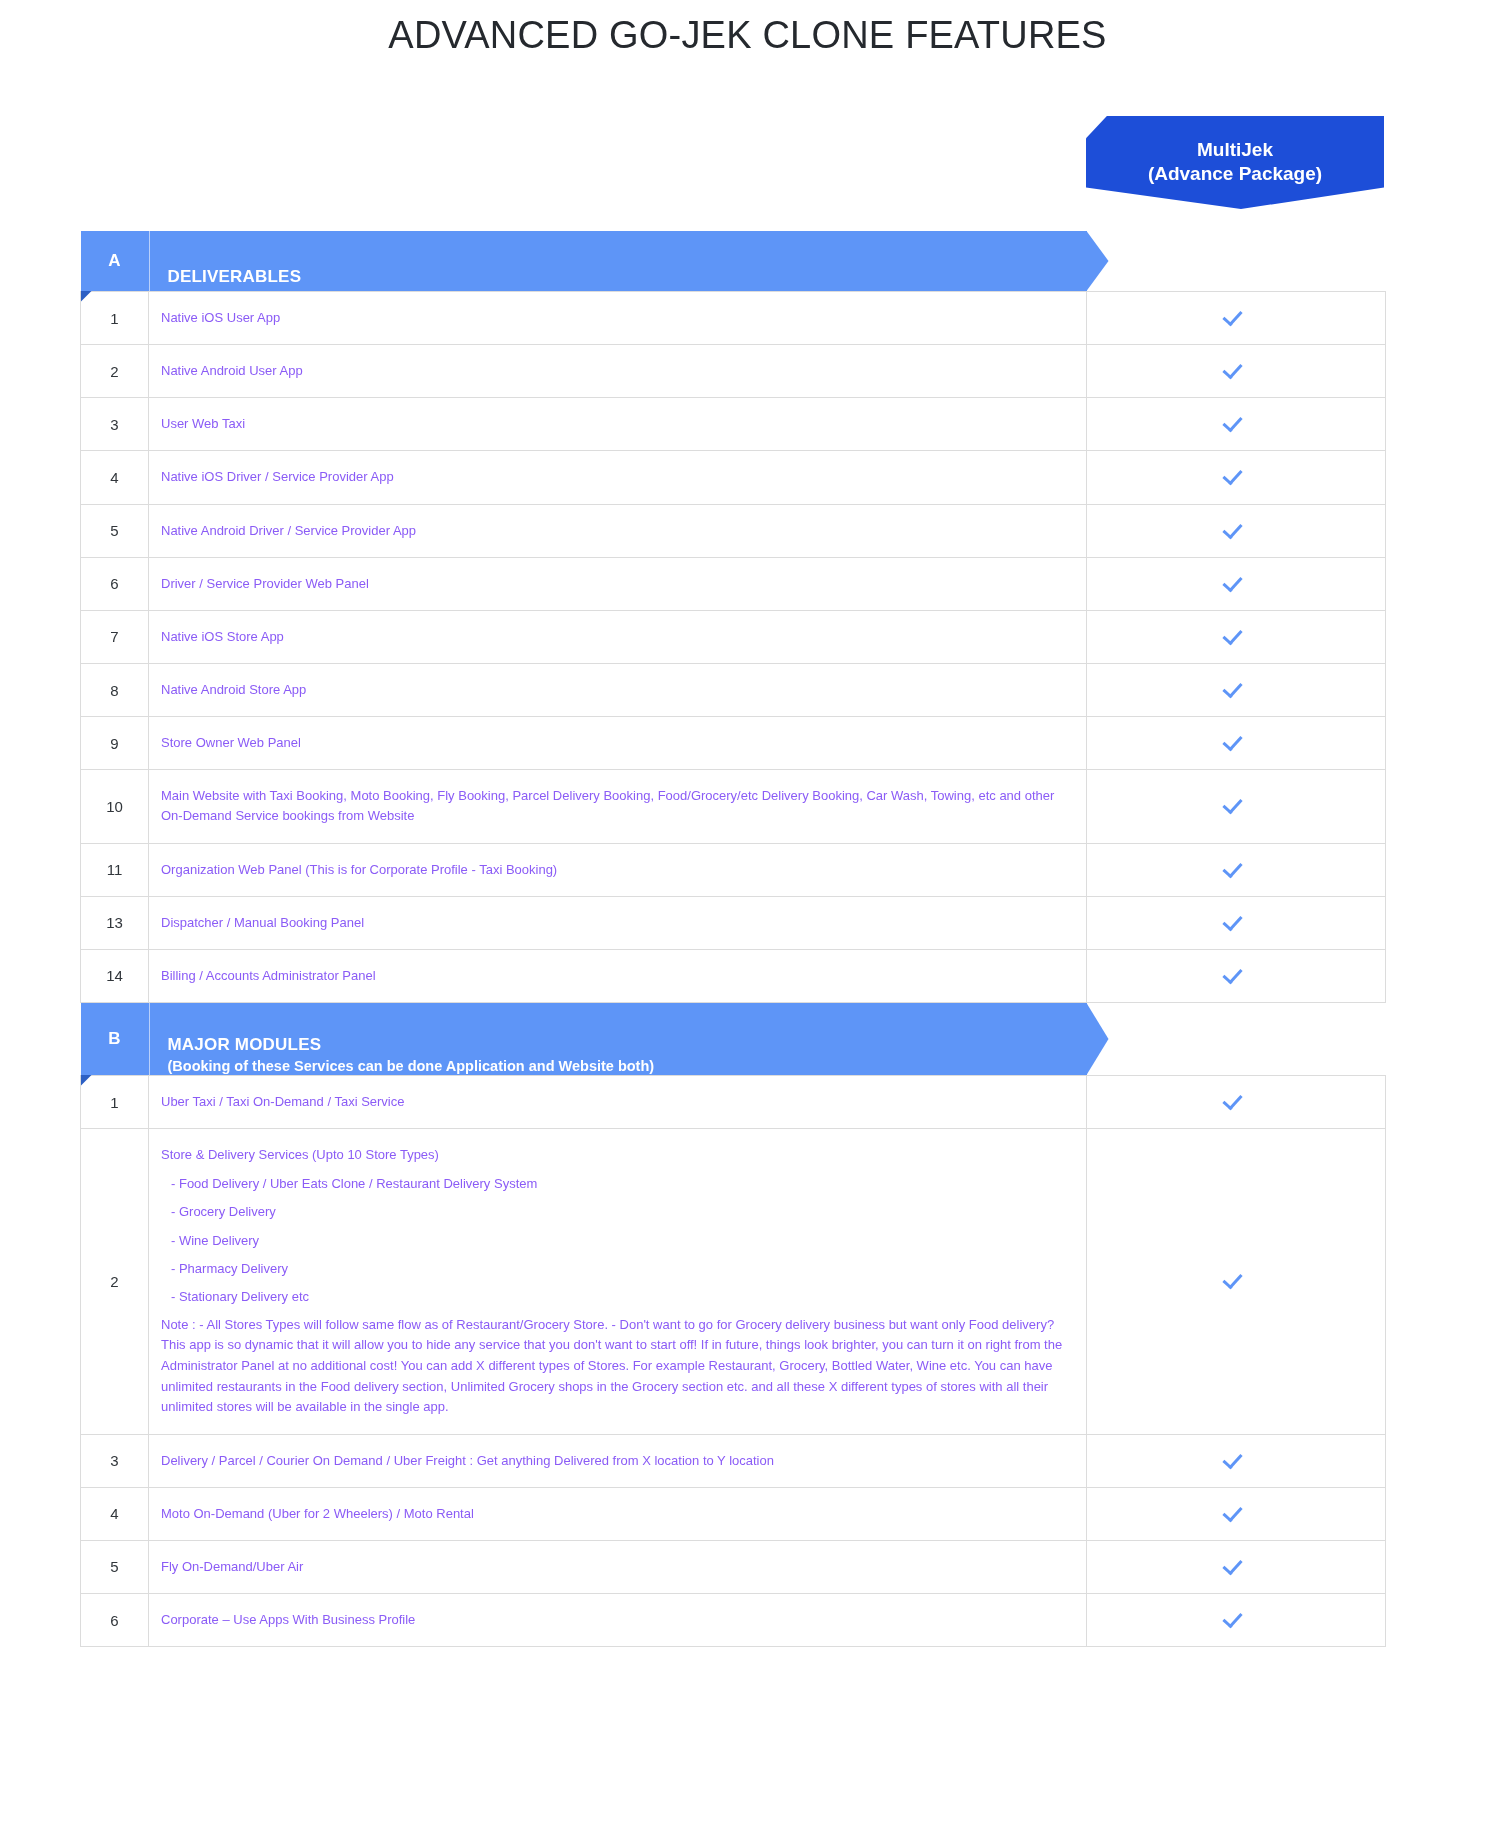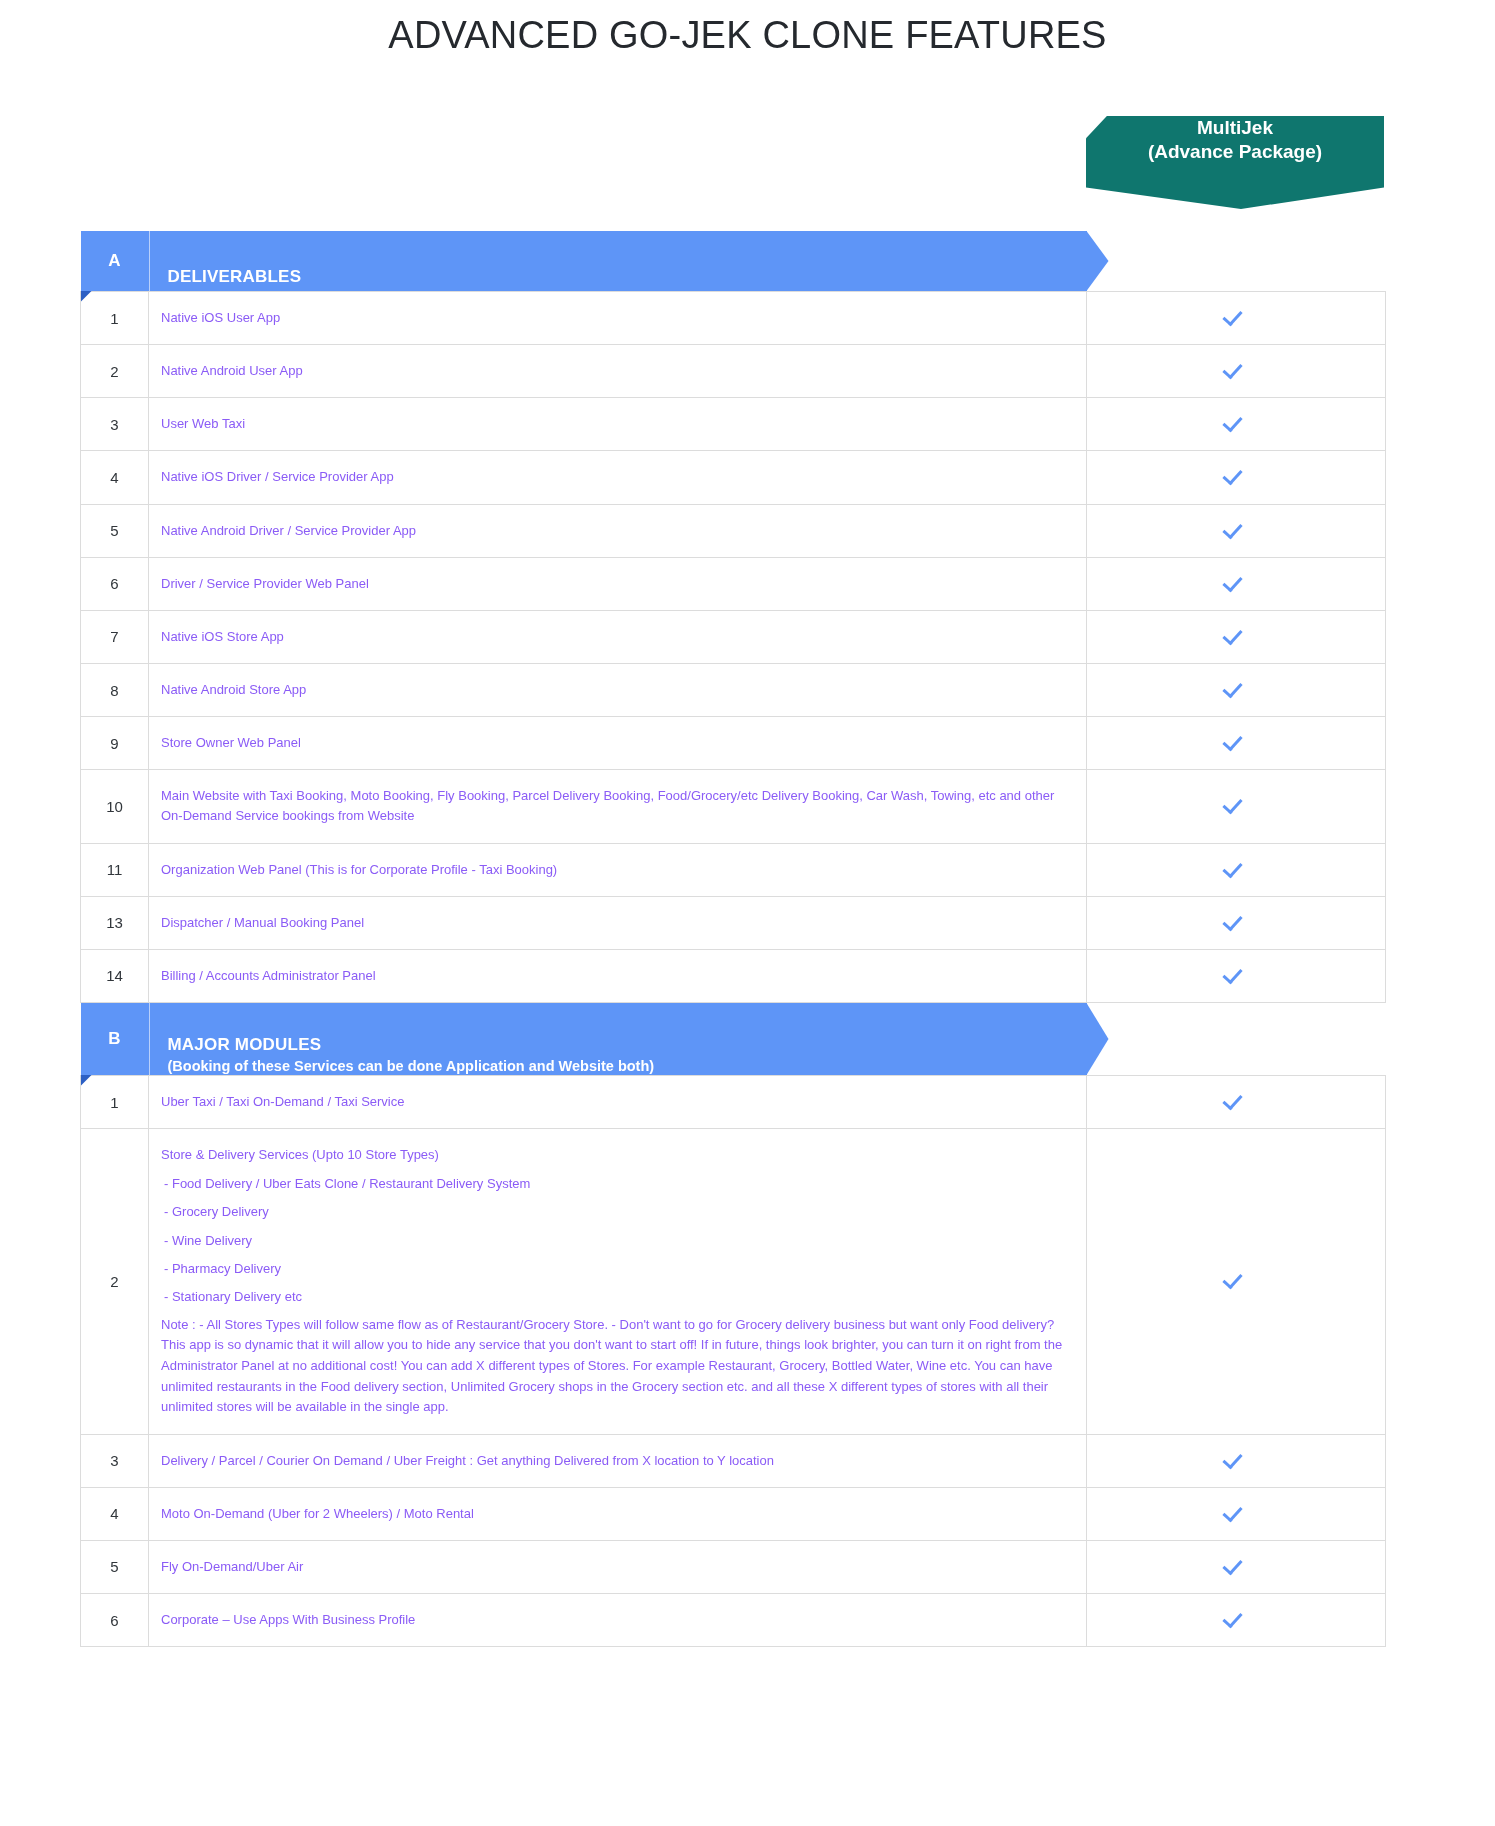--- a/index.html
+++ b/index.html
@@ -49,7 +49,7 @@
     top: 13px;
     width: 298px;
     height: 93px;
-    background: #0f766e;
+    background: #1d4ed8;
     -webkit-clip-path: polygon(7% 0%, 100% 0%, 100% 77%, 52% 100%, 0% 77%, 0% 24%);
     clip-path: polygon(7% 0%, 100% 0%, 100% 77%, 52% 100%, 0% 77%, 0% 24%);
     color: #ffffff;
@@ -57,6 +57,7 @@
     flex-direction: column;
     align-items: center;
     justify-content: flex-start;
+    padding-top: 22px;
     font-size: 19px;
     font-weight: bold;
     line-height: 1.28;

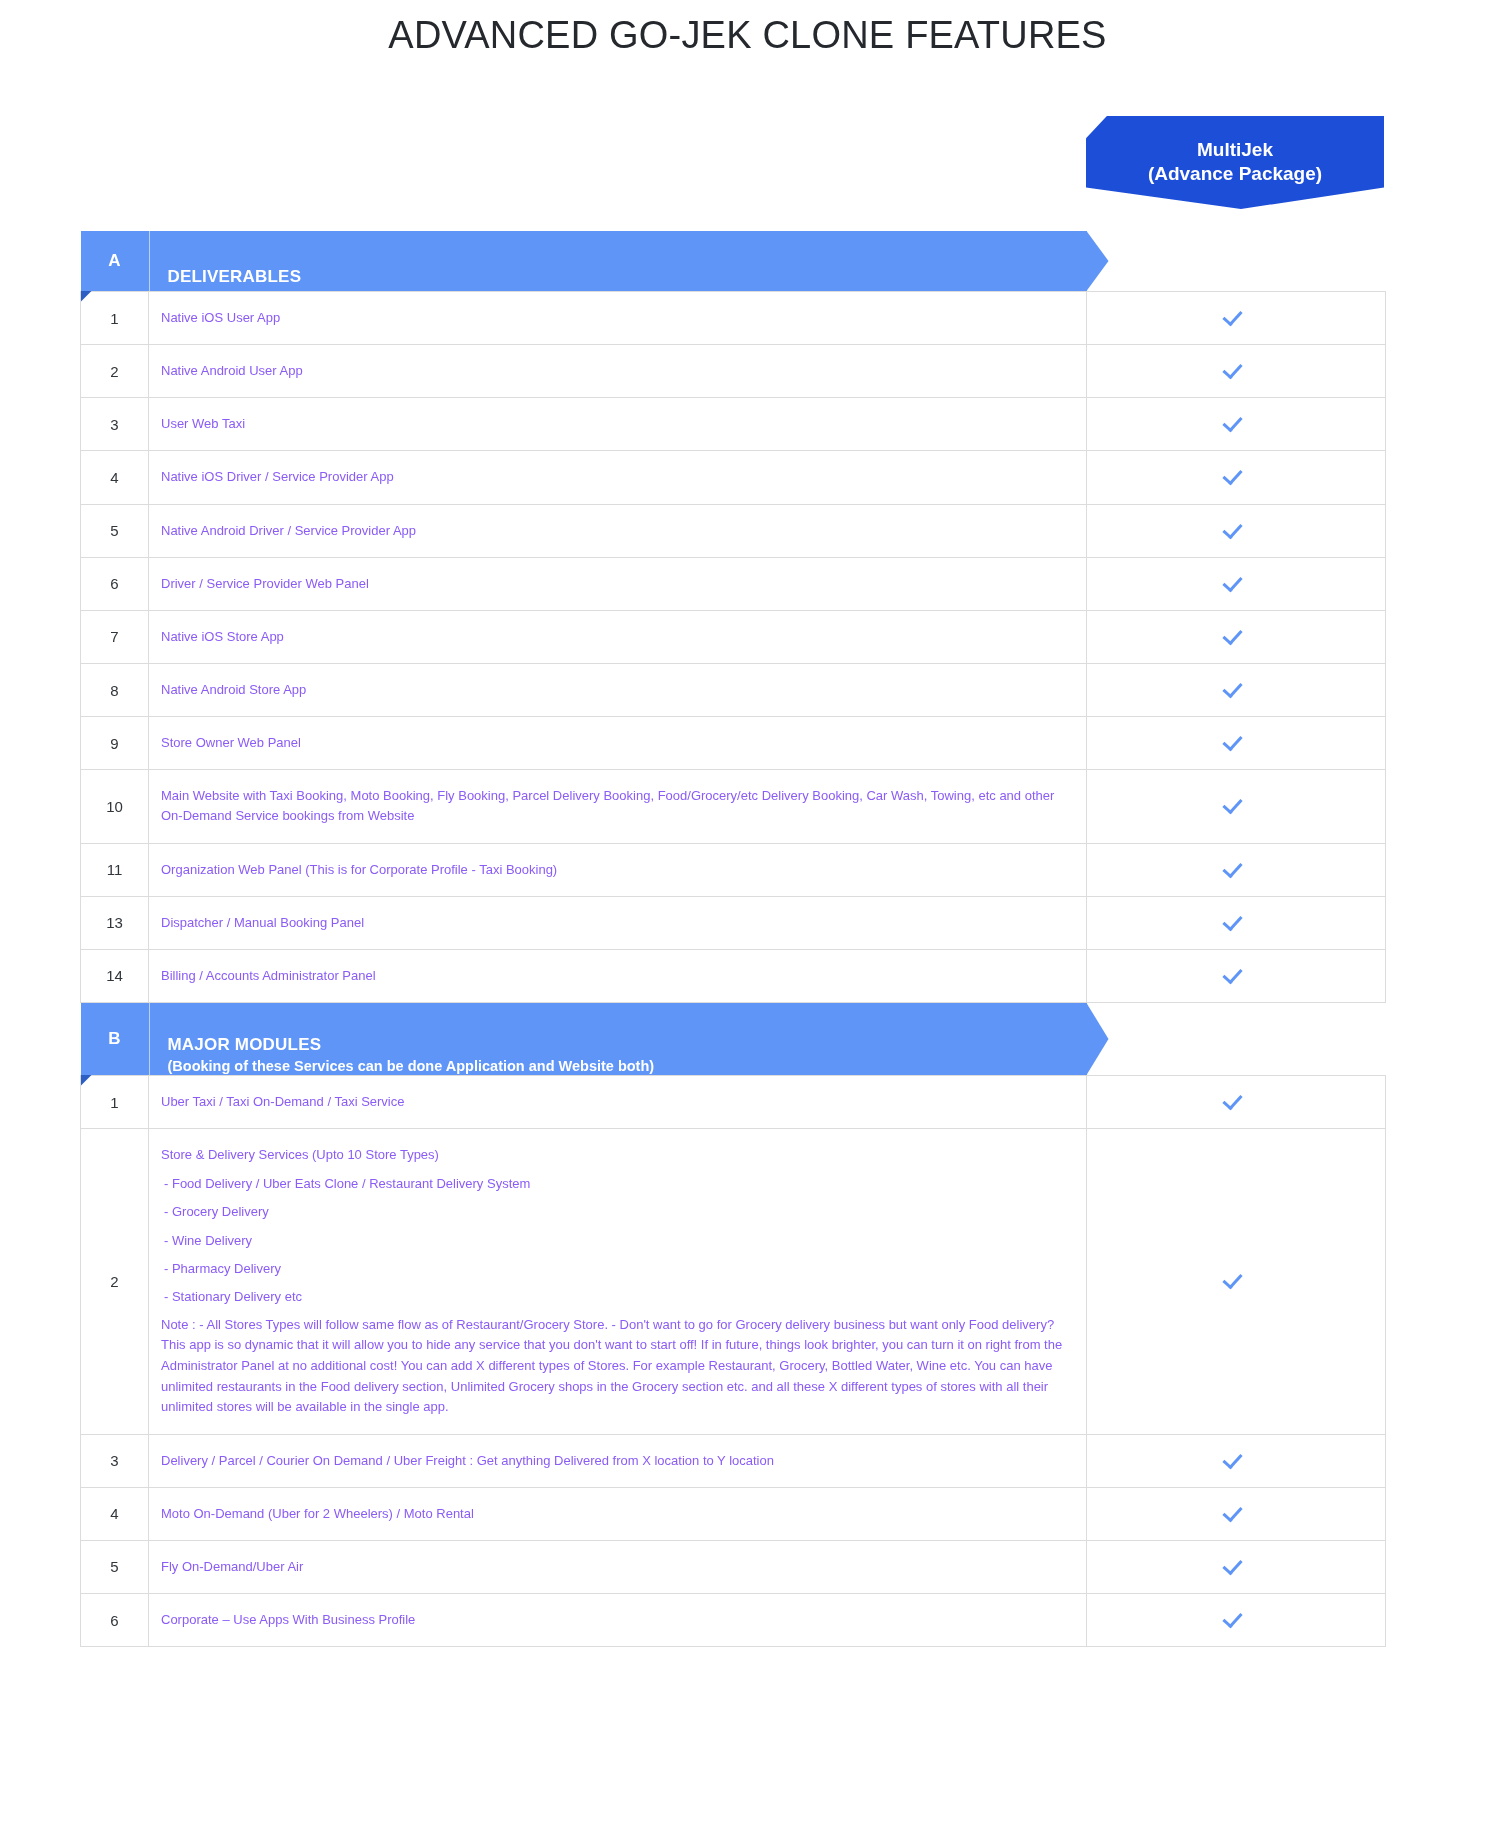--- a/index.html
+++ b/index.html
@@ -190,7 +190,7 @@
 
   
   .feat-head { margin-bottom: 9px; }
-  .feat-line { margin: 0 0 8px 3px; }
+  .feat-line { margin: 0 0 8px 10px; }
   .feat-note { line-height: 1.58; }
 </style>
 </head>

